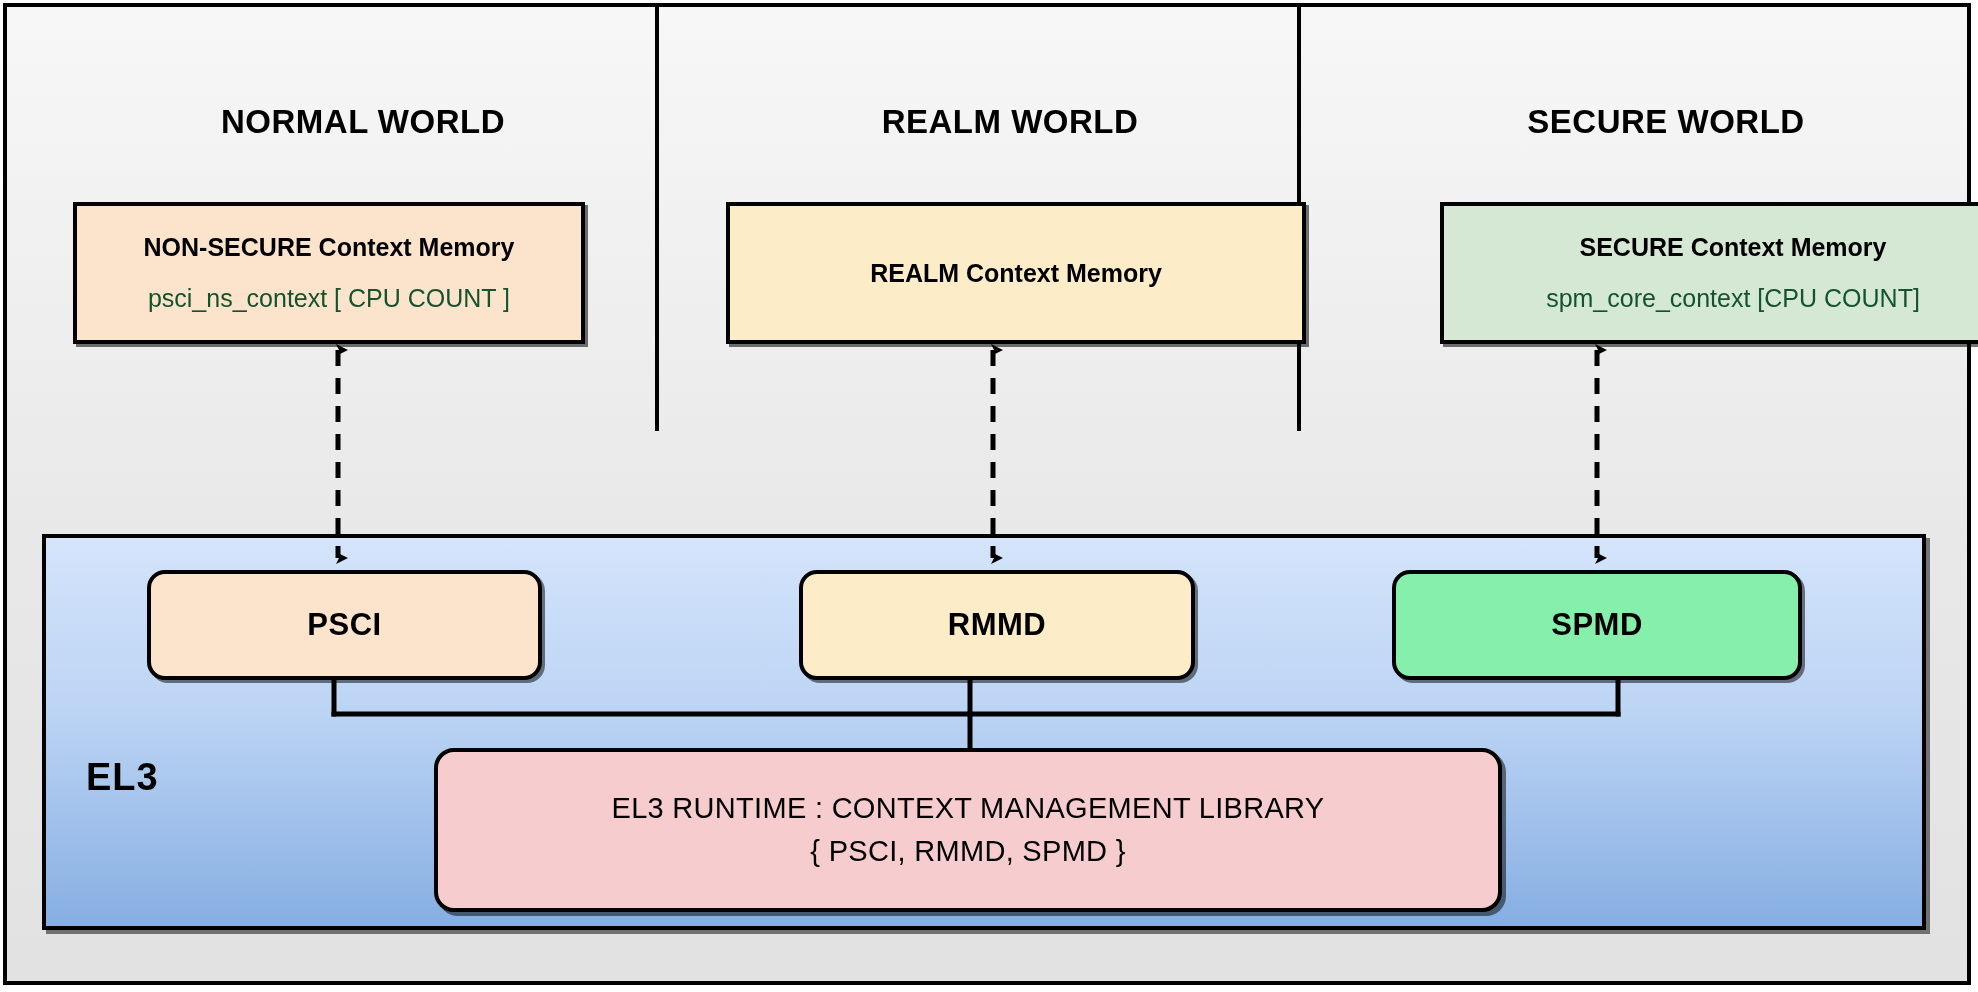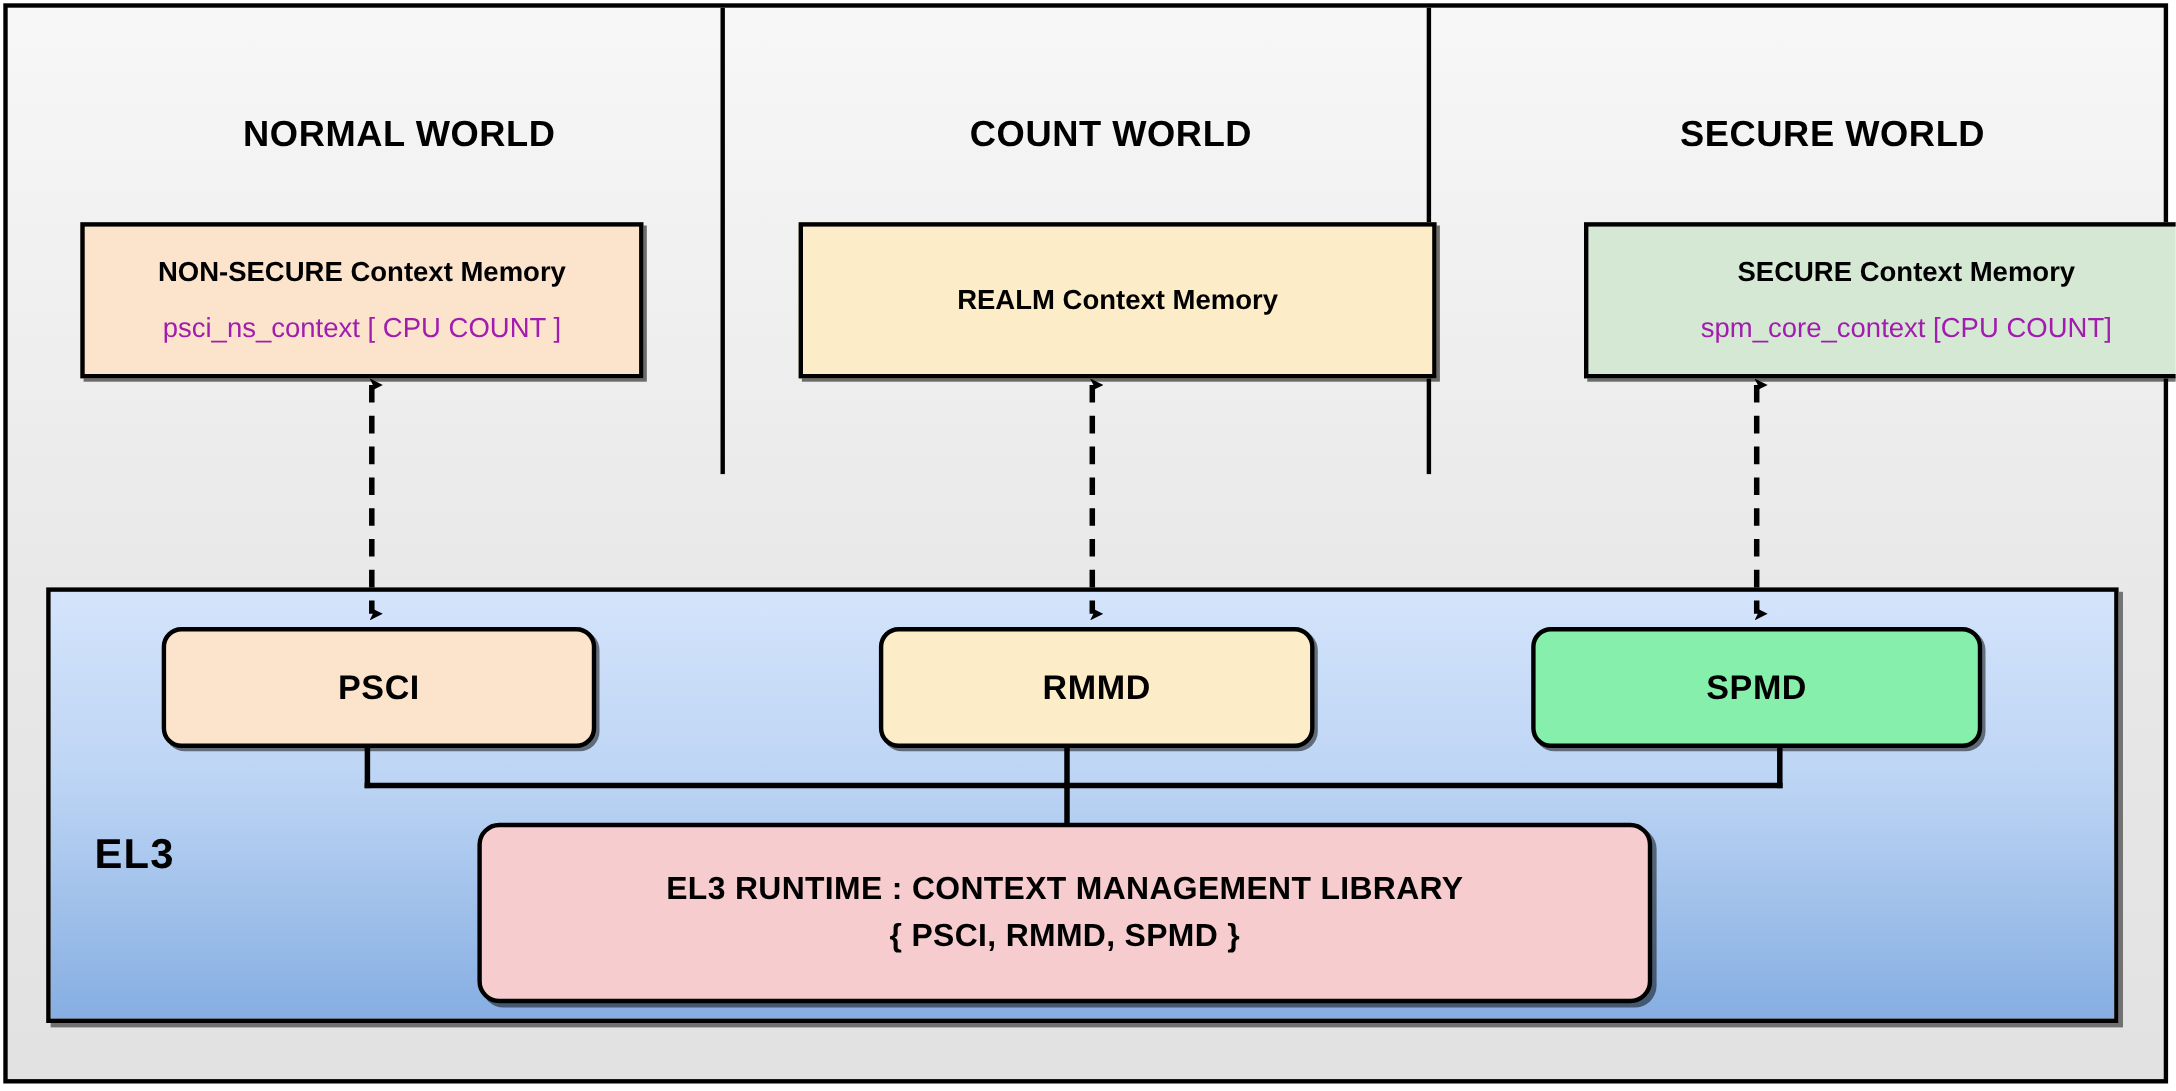--- a/index.html
+++ b/index.html
@@ -190,7 +190,7 @@
     <div class="world-divider" style="left:648px;"></div>
 
     <div class="world-panel" style="left:652px; width:638px;">
-      <div class="world-title">COUNT WORLD</div>
+      <div class="world-title">REALM WORLD</div>
     </div>
 
     <div class="world-divider" style="left:1290px;"></div>

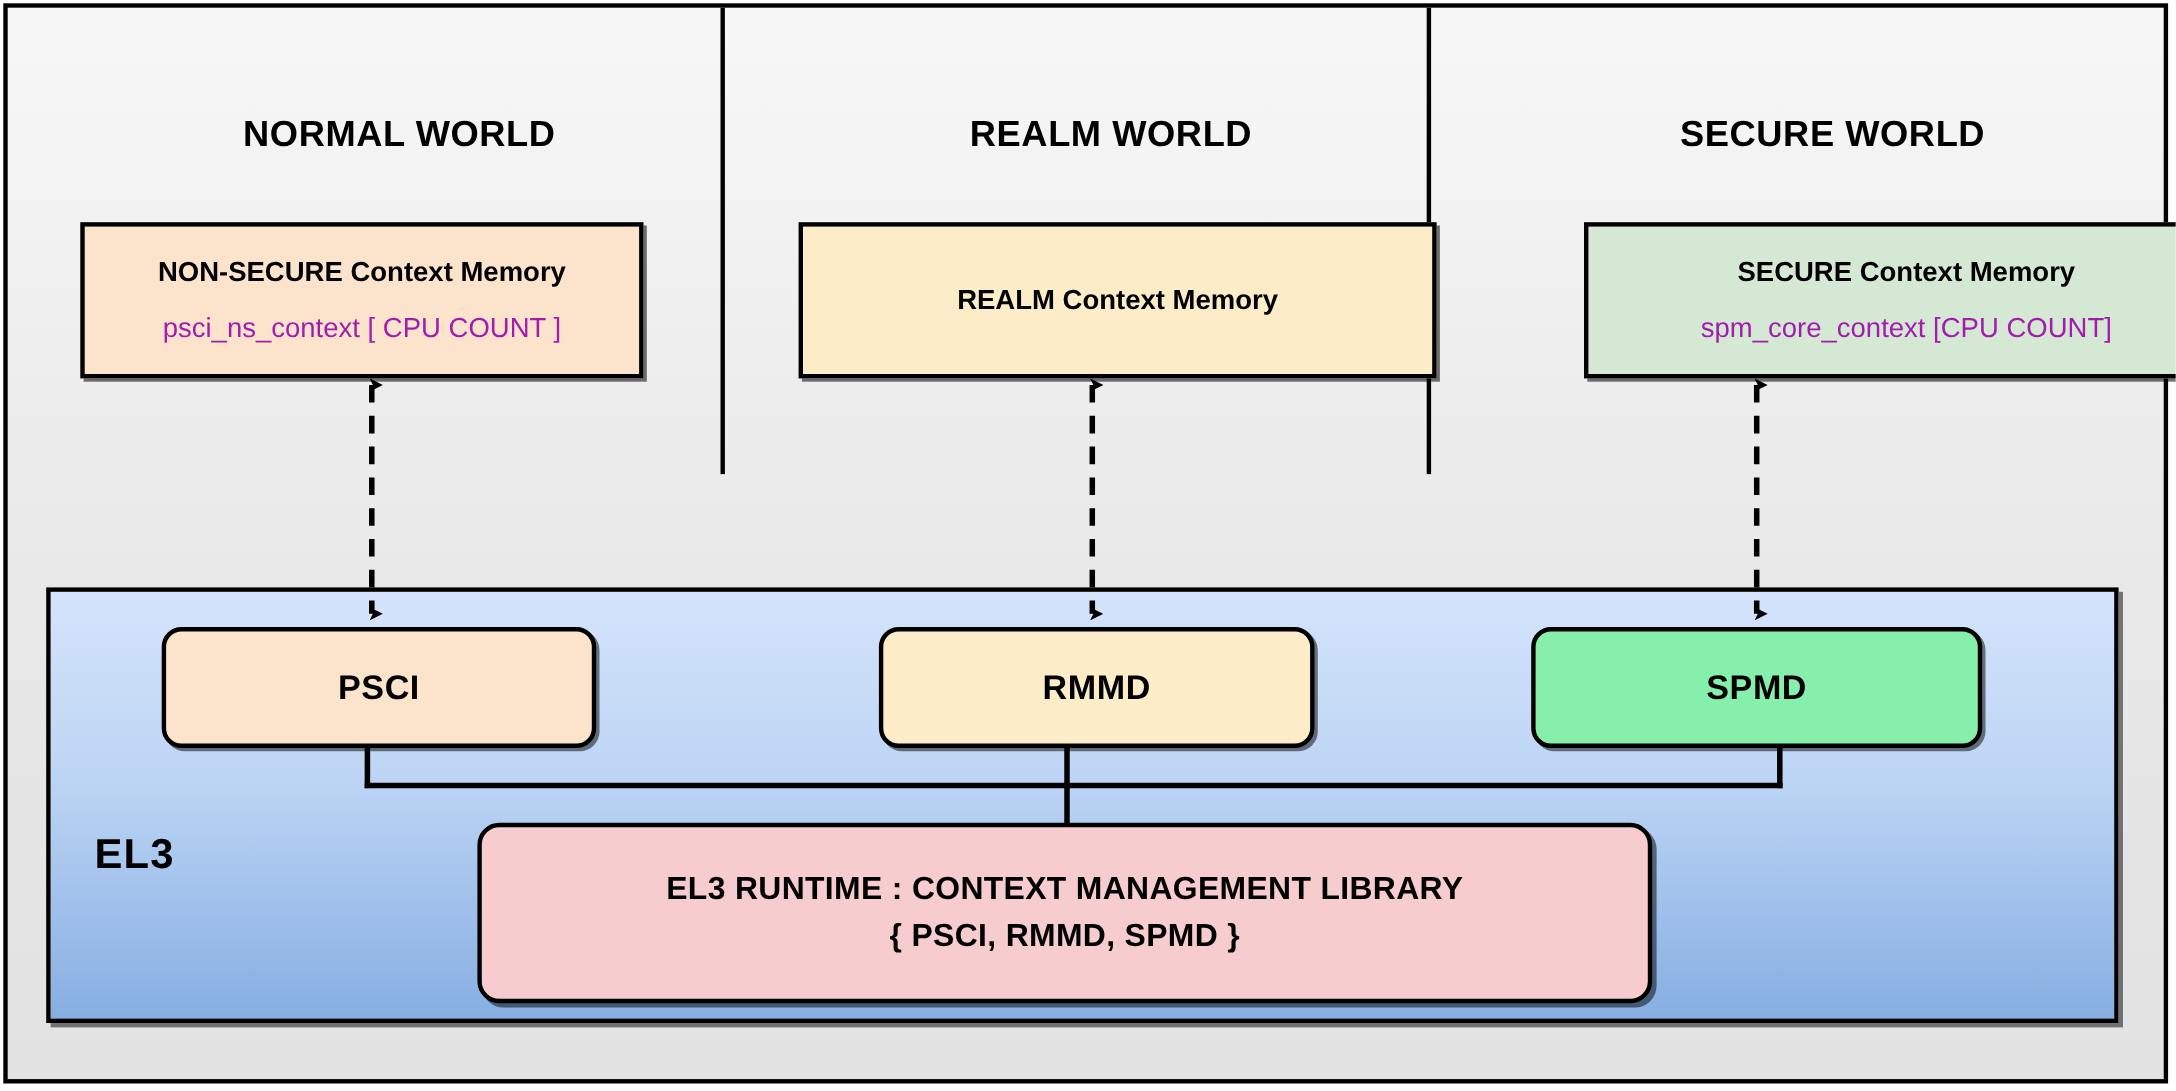--- a/index.html
+++ b/index.html
@@ -89,7 +89,7 @@
     margin-top: 22px;
     font-size: 25px;
     font-weight: normal;
-    color: #a21caf;
+    color: #14532d;
     text-align: center;
     white-space: nowrap;
   }

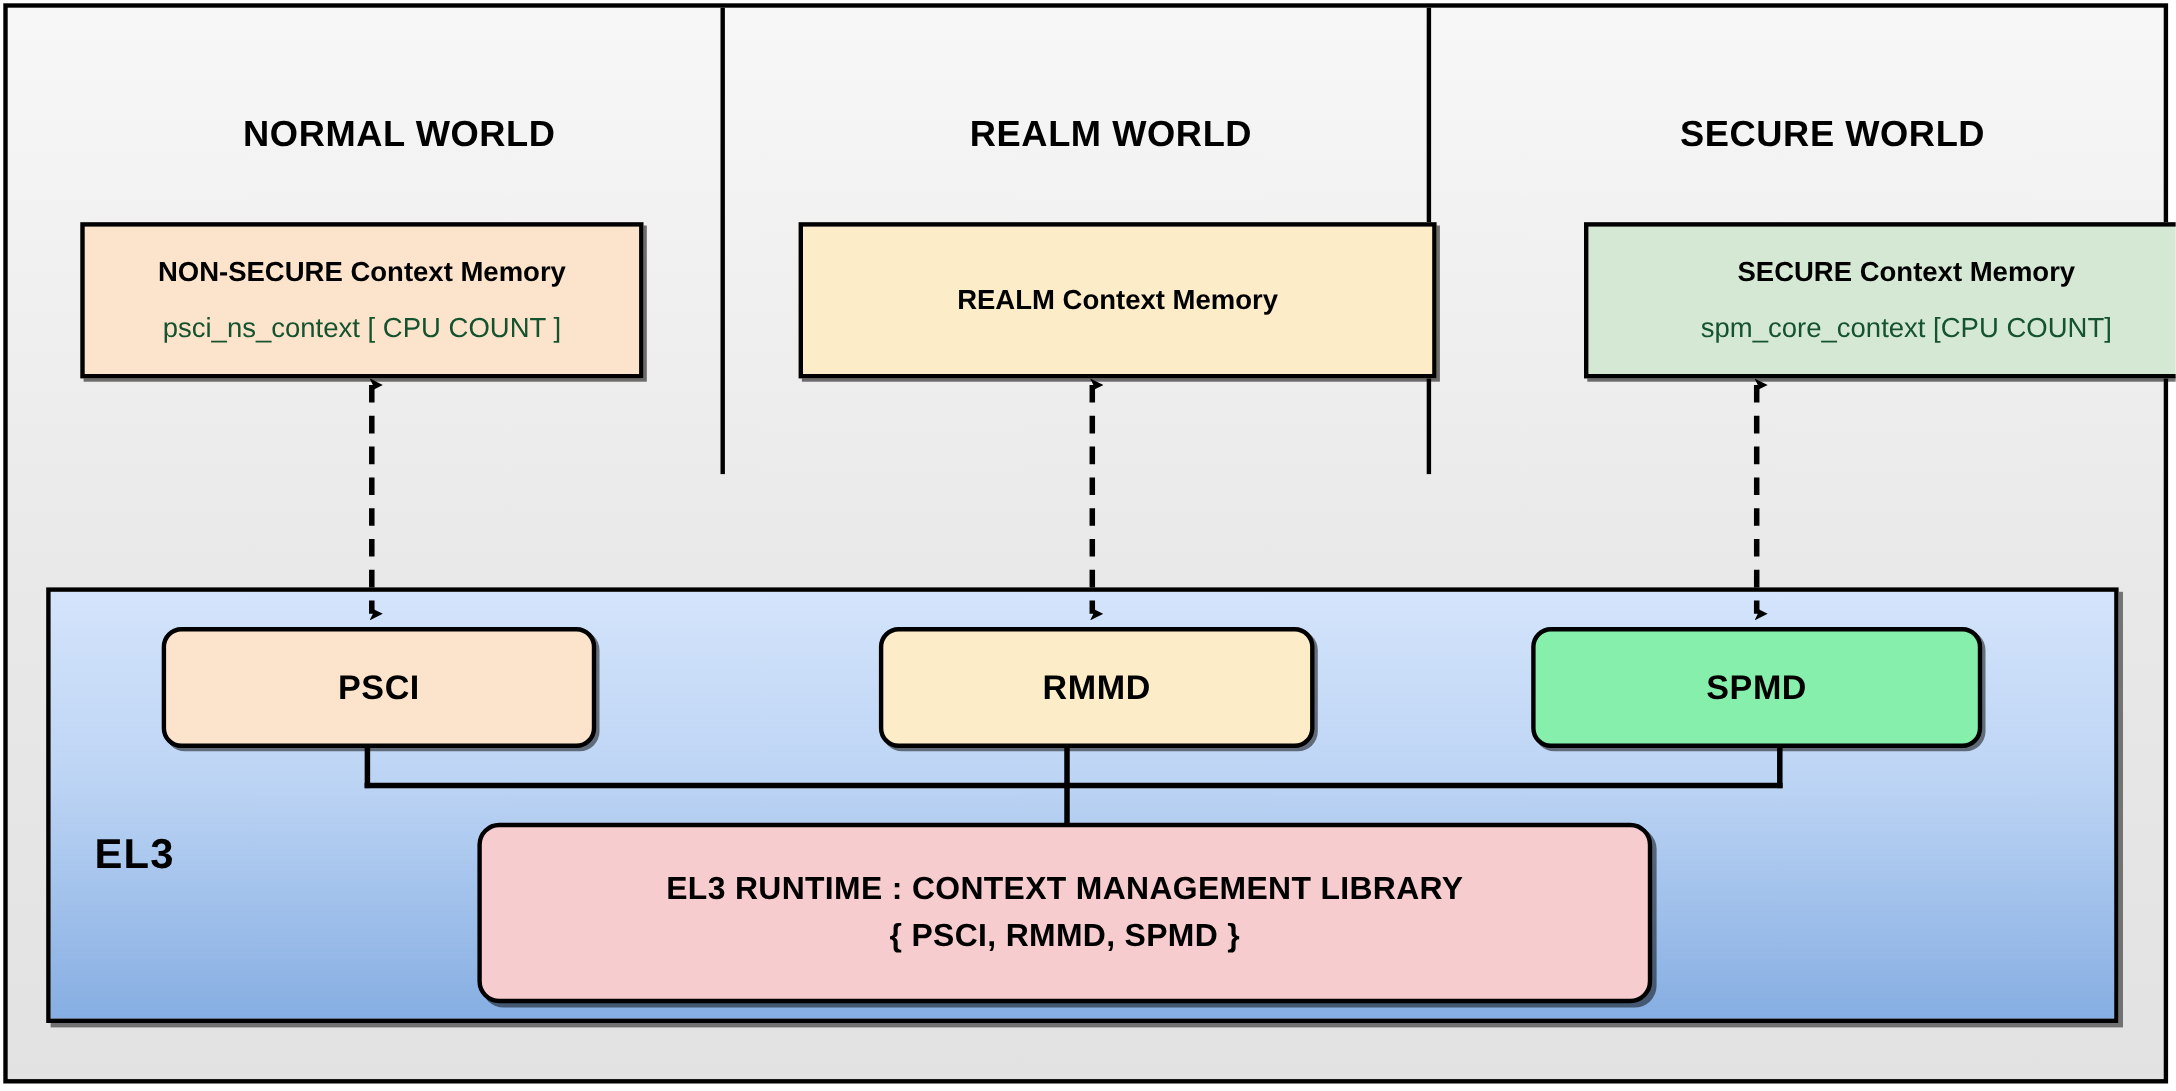--- a/index.html
+++ b/index.html
@@ -156,7 +156,7 @@
   }
   .runtime-line {
     font-size: 29px;
-    font-weight: bold;
+    font-weight: normal;
     color: #000000;
     text-align: center;
     letter-spacing: 0.3px;

